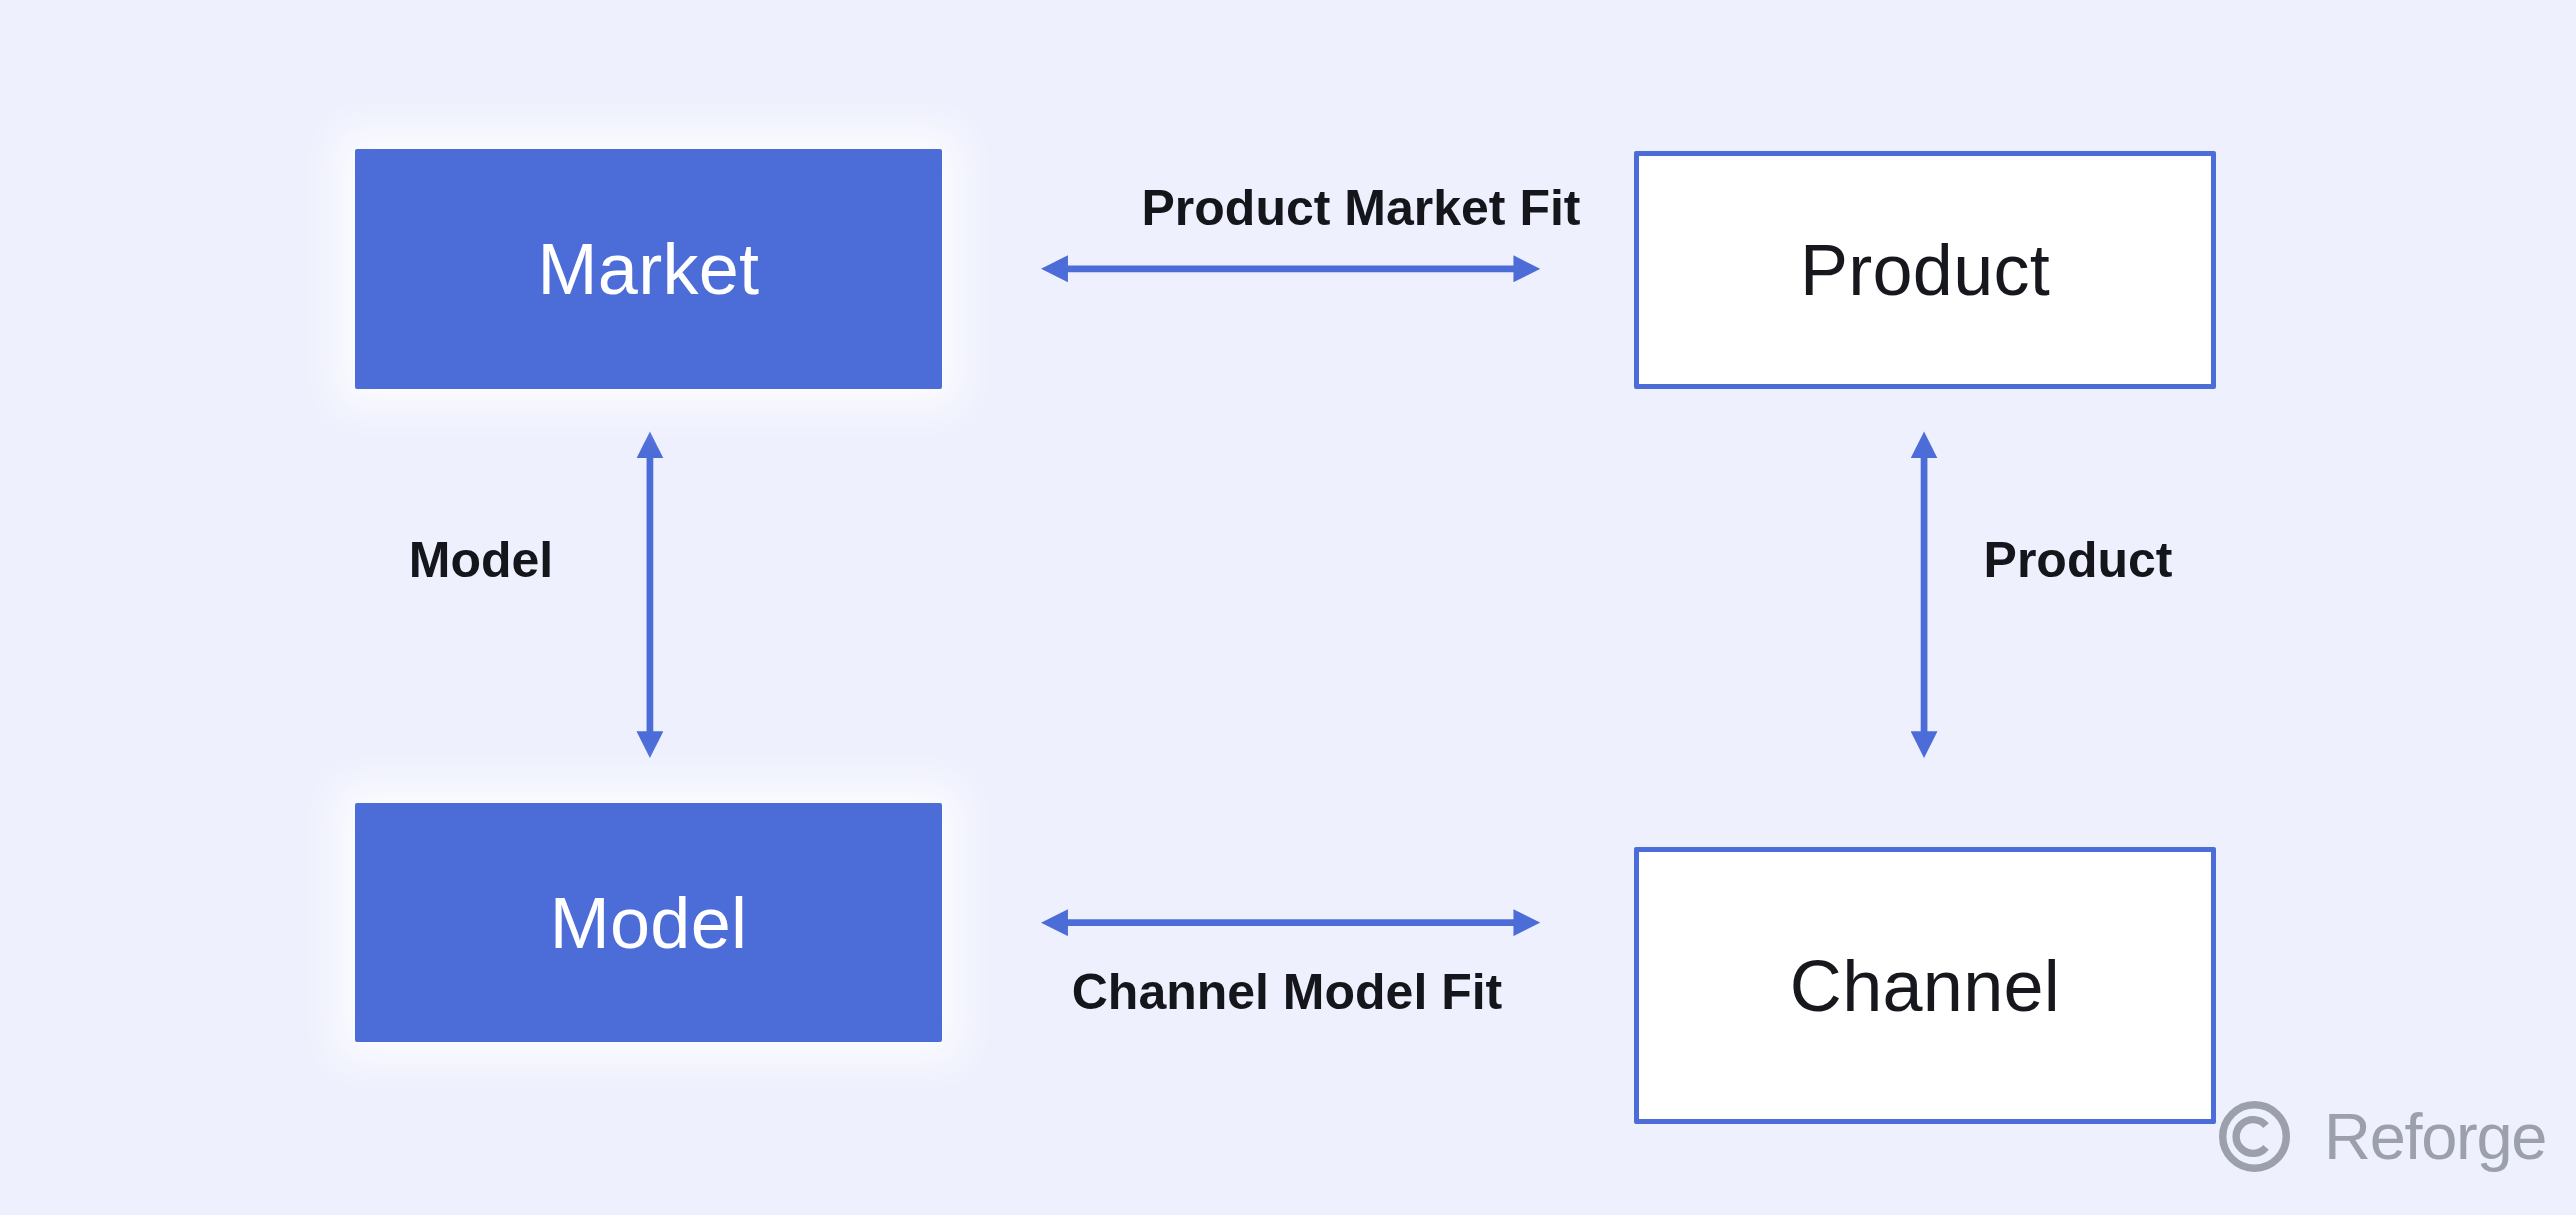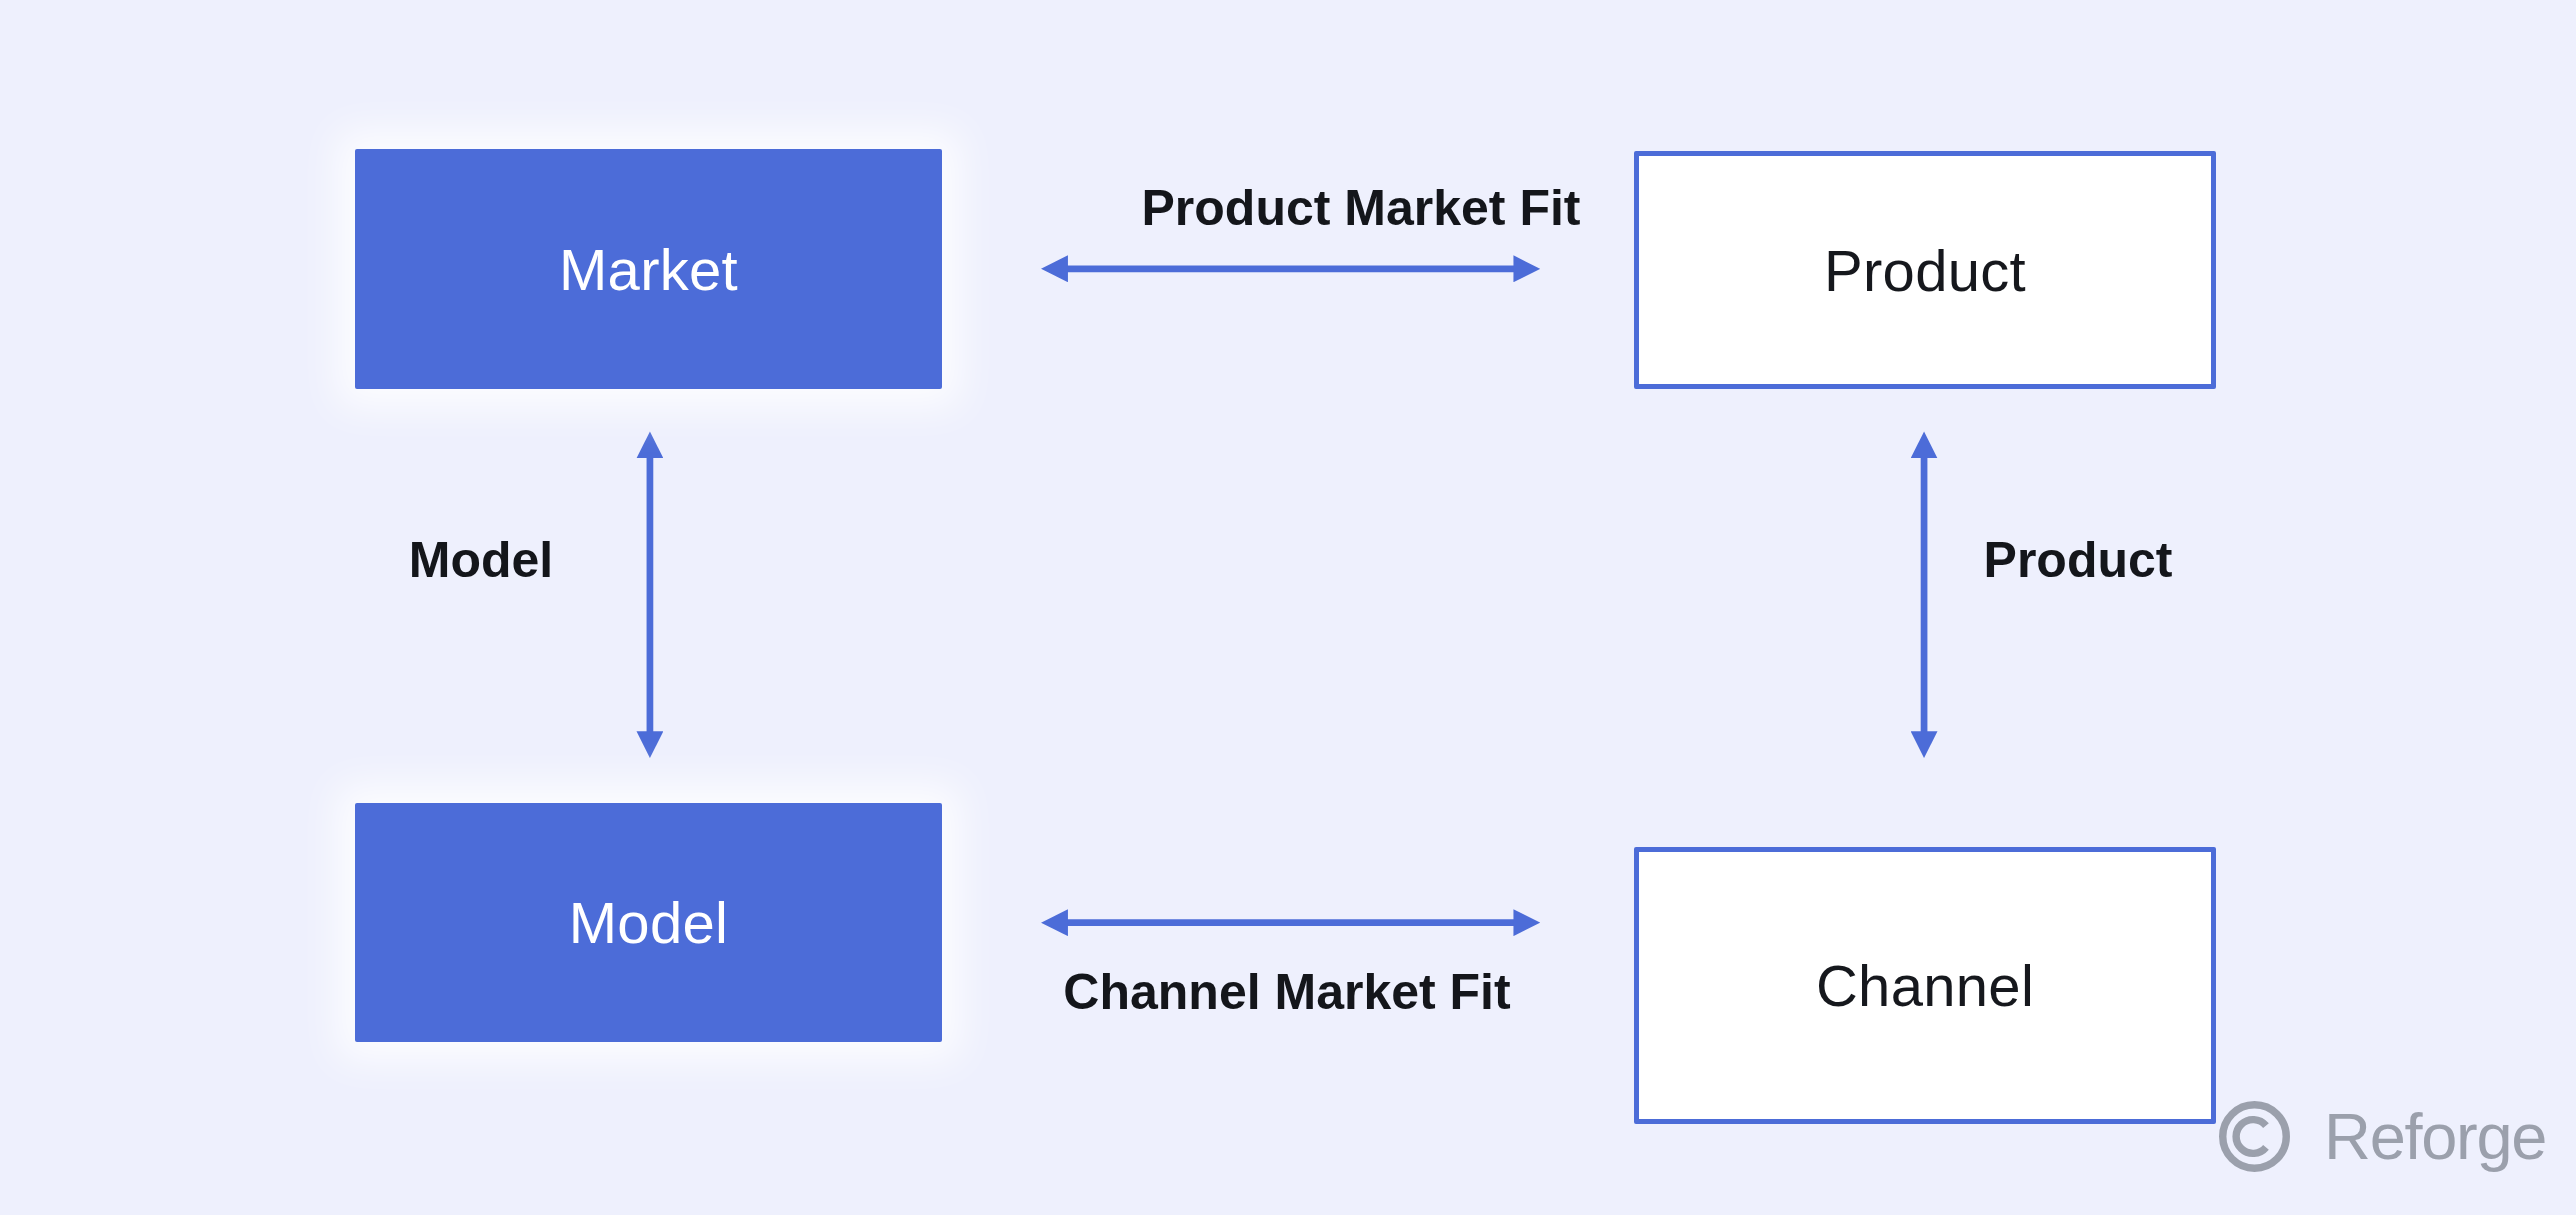--- a/index.html
+++ b/index.html
@@ -29,7 +29,7 @@
     display: flex;
     align-items: center;
     justify-content: center;
-    font-size: 58px;
+    font-size: 72px;
     letter-spacing: 0.3px;
     border-radius: 2px;
     box-sizing: border-box;

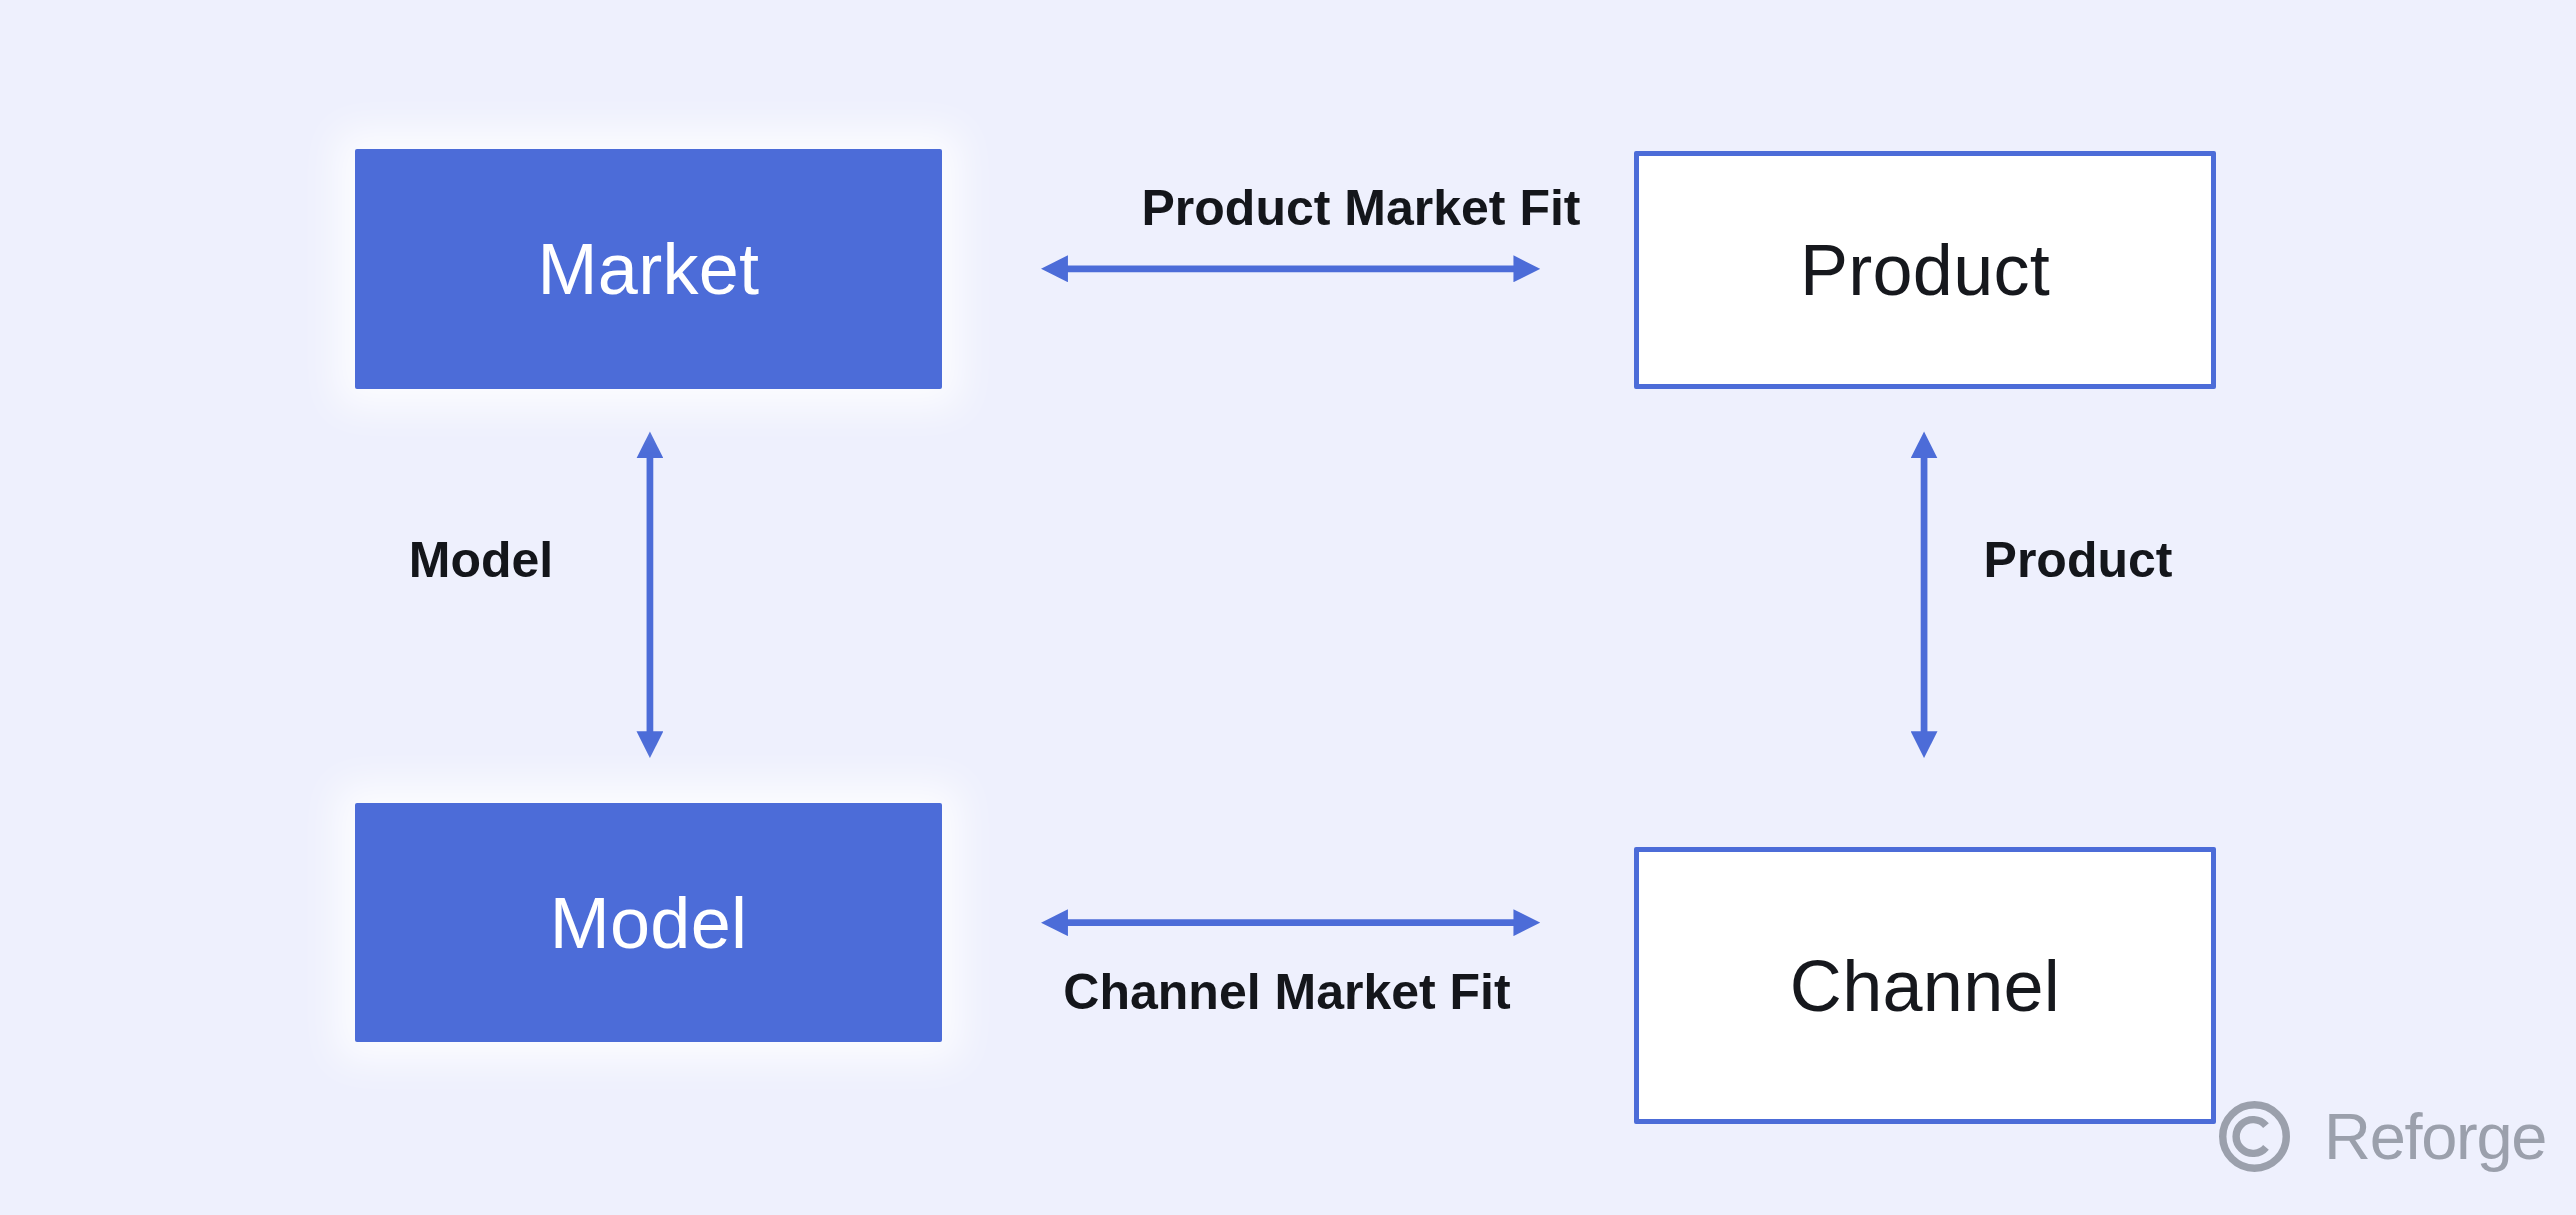--- a/index.html
+++ b/index.html
@@ -122,7 +122,7 @@
     <span>Product</span><br>
   </div>
 
-  <div class="edge-label edge-label--cmf">Channel Market Fit</div>
+  <div class="edge-label edge-label--cmf">Channel Model Fit</div>
 
   <div class="watermark">
     <svg width="73" height="73" viewBox="0 0 108 108" xmlns="http://www.w3.org/2000/svg">

